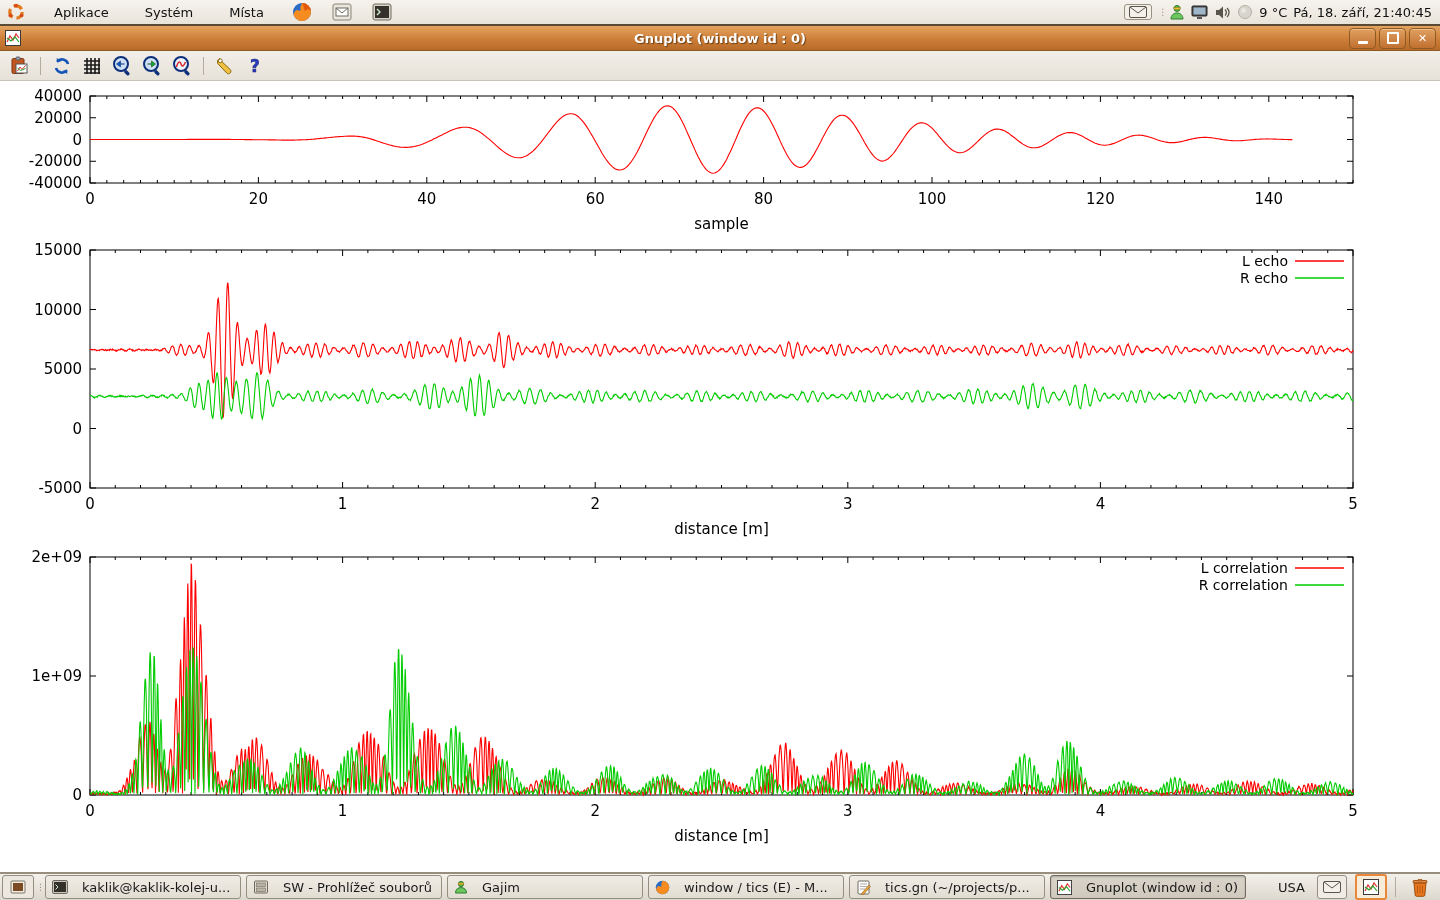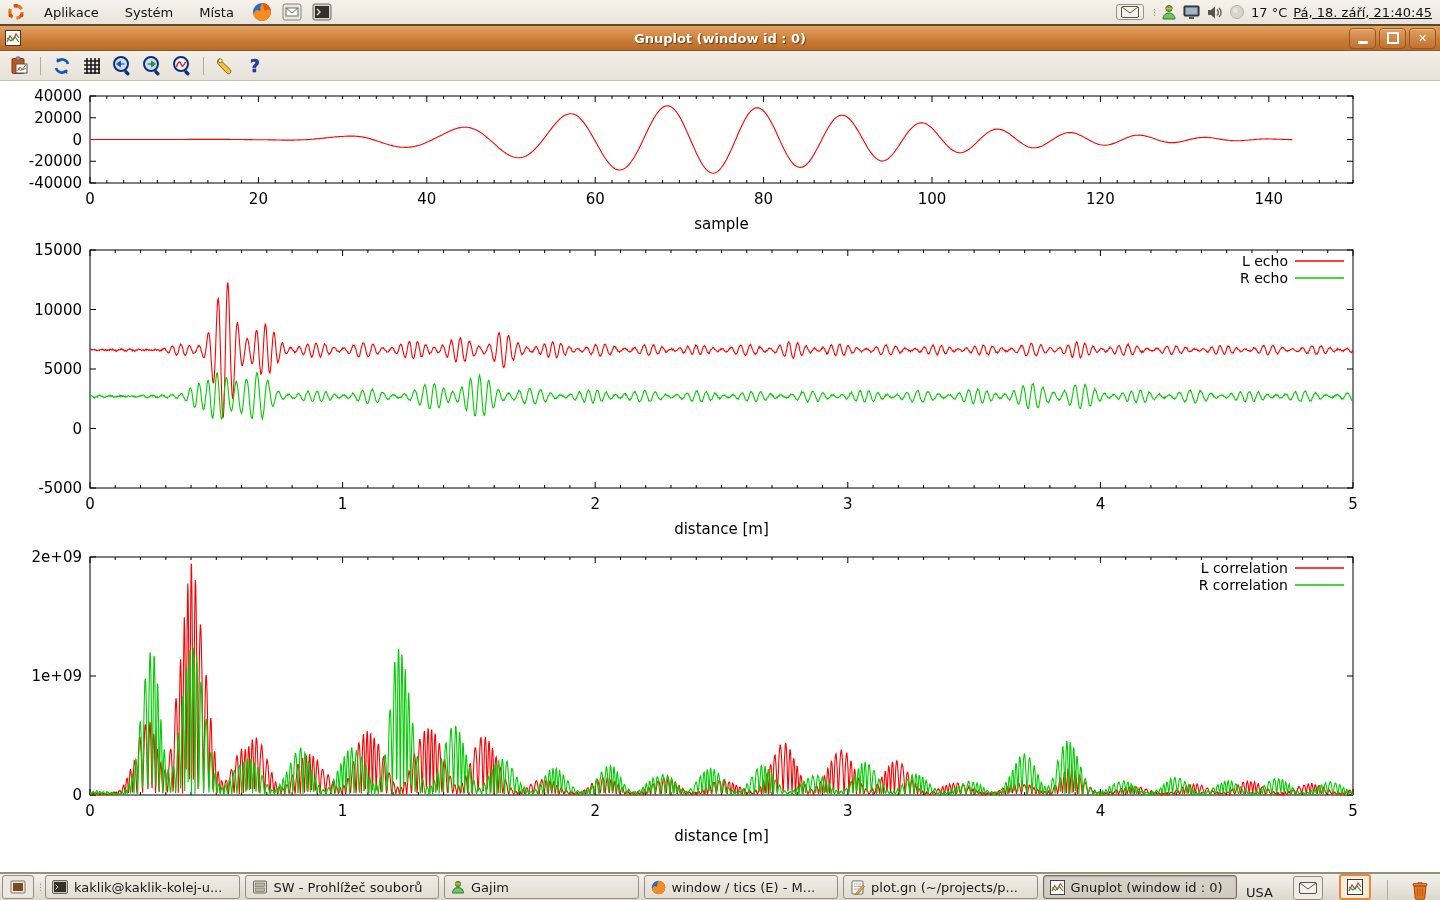--- a/index.html
+++ b/index.html
@@ -10,7 +10,7 @@
   .top-panel{position:absolute;top:0;left:0;width:1440px;height:24px;
     background:linear-gradient(#f6f3ee,#e9e4da);border-bottom:2px solid #5a4a35;
     display:flex;align-items:center;font-size:13px;color:#111;}
-  .tp-left{display:flex;align-items:center;gap:6px;padding-left:4px;justify-content:center;}
+  .tp-left{display:flex;align-items:center;gap:16px;padding-left:4px;justify-content:center;}
   .menu-item{padding:2px 10px;cursor:default;}
   .launcher{width:22px;height:22px;display:flex;align-items:center;justify-content:center;margin:0 1px;}
   .tp-right{margin-left:auto;display:flex;align-items:center;gap:6px;padding-right:8px;}

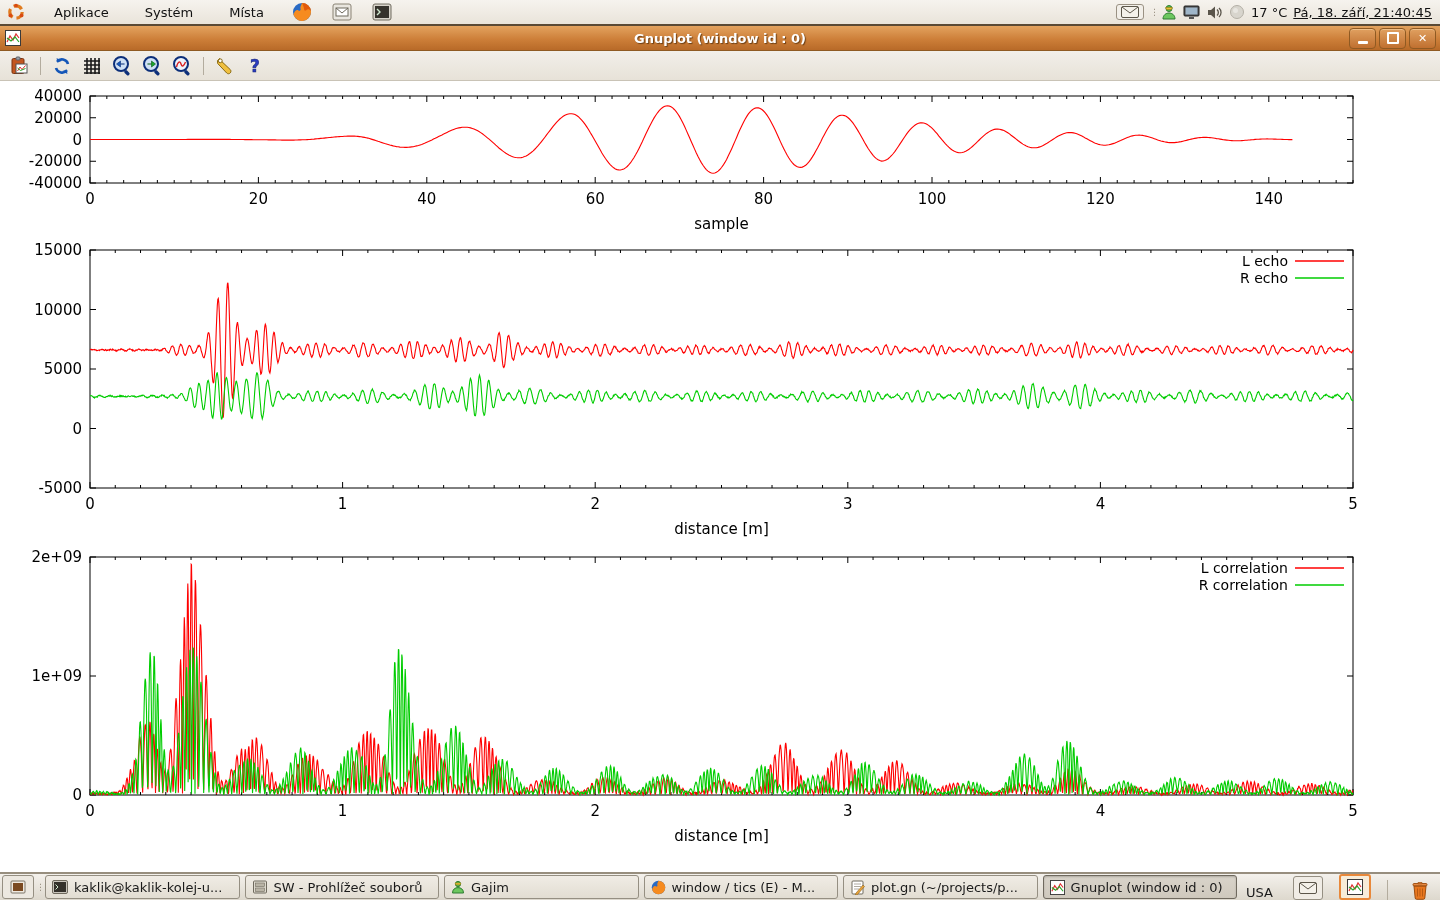--- a/index.html
+++ b/index.html
@@ -137,7 +137,7 @@
         <circle cx="6.5" cy="6.5" r="2.5" fill="#e8e6e0"></circle>
       </svg>
     </span>
-    <span>17 °C</span>
+    <span>9 °C</span>
     <span class="clock">Pá, 18. září, 21:40:45</span>
   </div>
 </div>

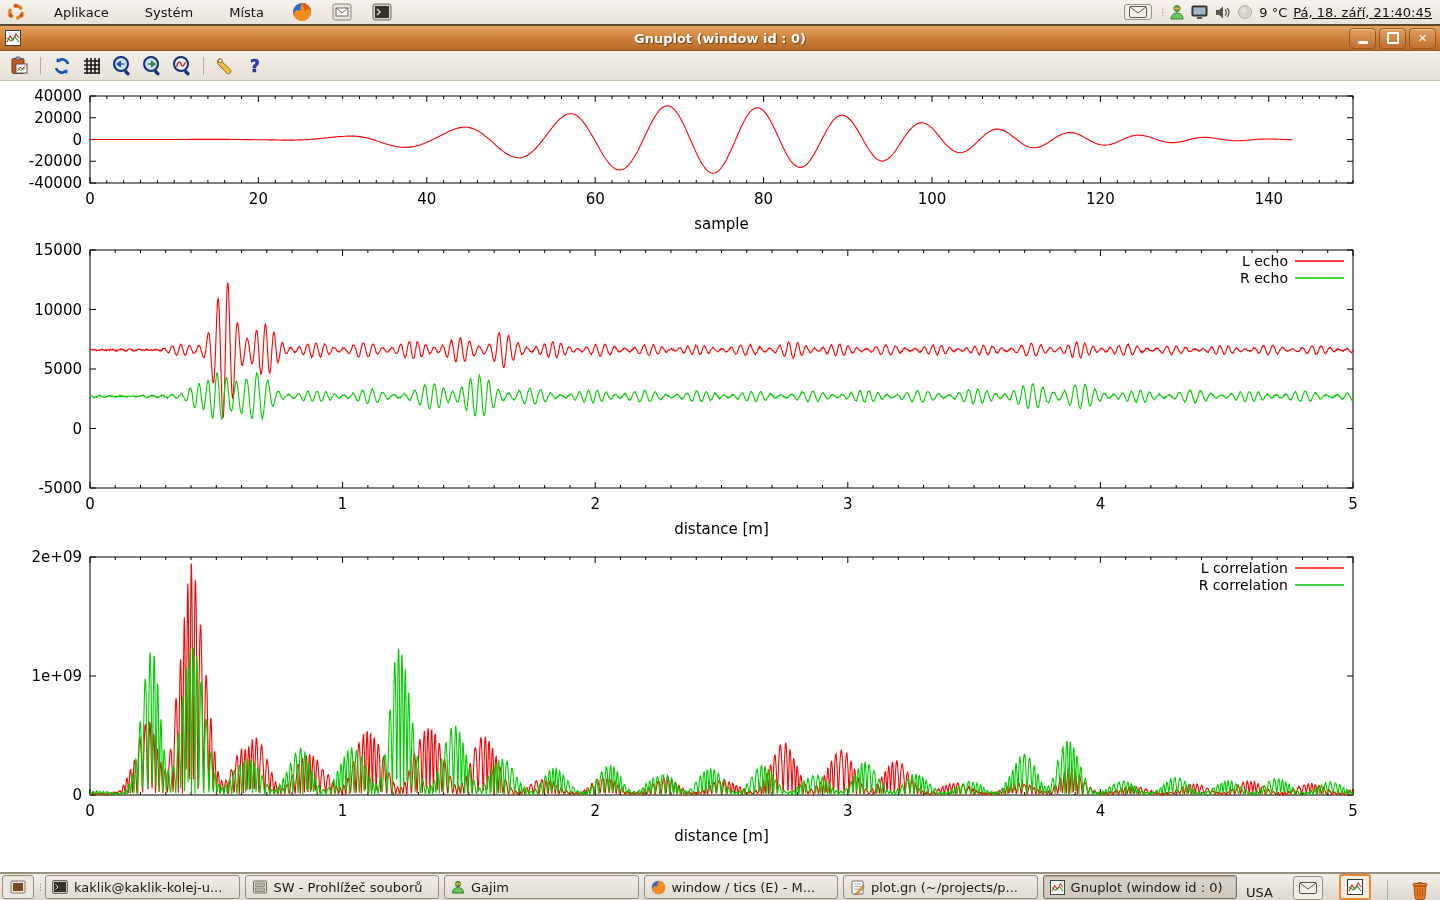--- a/index.html
+++ b/index.html
@@ -17,7 +17,7 @@
   .tray-ico{display:flex;align-items:center;justify-content:center;}
   .indicator-frame{border:1px solid #9a9183;border-radius:3px;background:#f2efe9;padding:1px 4px;display:flex;align-items:center;}
   .grip{color:#9a9183;font-size:9px;letter-spacing:0;line-height:4px;width:5px;}
-  .clock{white-space:nowrap;text-decoration:underline;}
+  .clock{white-space:nowrap;}
 
   
   .gwindow{position:absolute;top:26px;left:0;width:1440px;height:846px;background:#fff;}

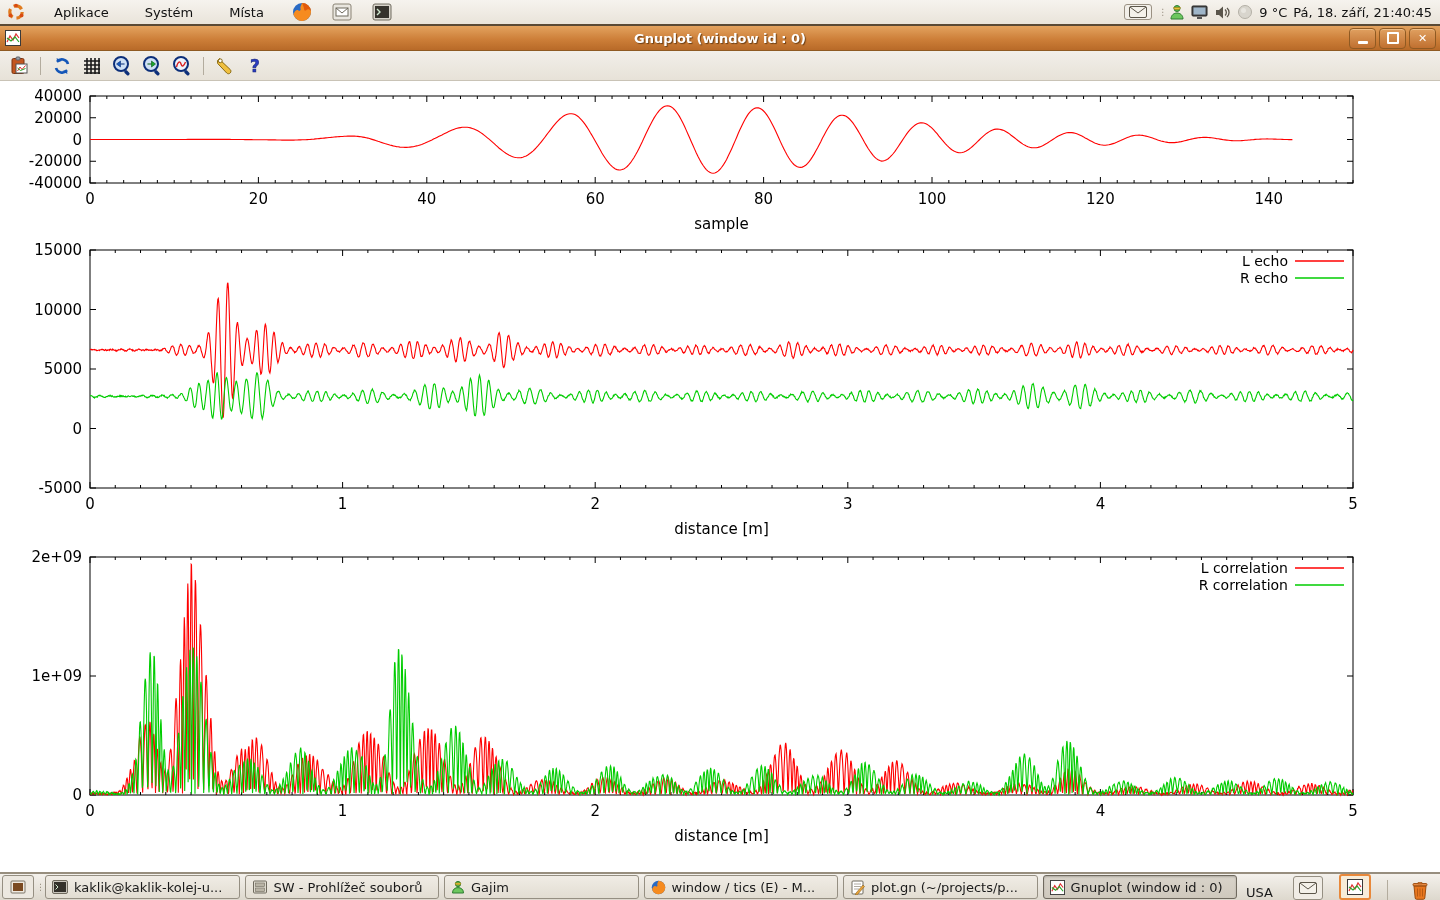--- a/index.html
+++ b/index.html
@@ -54,7 +54,7 @@
     display:flex;align-items:center;justify-content:center;margin-right:2px;}
   .task-grip{color:#9a9183;font-size:9px;line-height:4px;width:6px;margin-right:3px;}
   .taskitem{flex:1 1 0;max-width:182px;height:22px;border:1px solid #958f82;border-radius:3px;
-    background:linear-gradient(#f0ece5,#e2ddd2);display:flex;align-items:center;gap:6px;
+    background:linear-gradient(#f0ece5,#e2ddd2);display:flex;align-items:center;gap:14px;
     padding:0 6px;margin-right:5px;overflow:hidden;white-space:nowrap;}
   .taskitem.active{background:linear-gradient(#d9d4ca,#cfc9bd);box-shadow:inset 0 1px 2px #00000033;border-color:#6f695e;}
   .taskbar-right{margin-left:auto;display:flex;align-items:flex-end;gap:16px;padding-right:2px;}

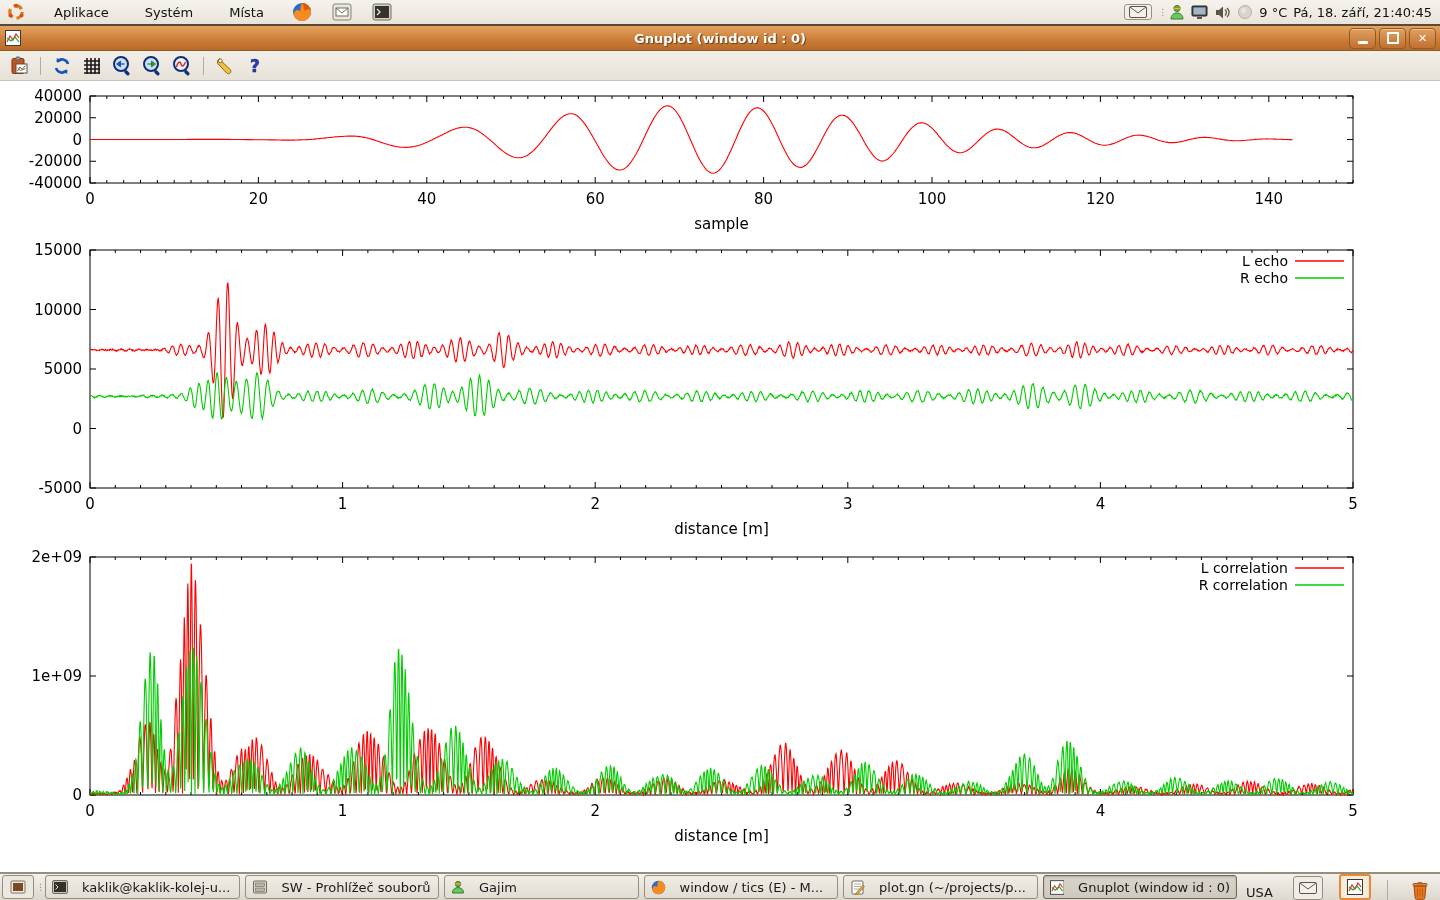--- a/index.html
+++ b/index.html
@@ -534,7 +534,7 @@
       <path d="M4 4h7M4 6.5h7M4 9h5" stroke="#9a958a" stroke-width="0.8"></path>
       <path d="M6 13L13 5l1.5 1.5-7 8-2.3.8z" fill="#e8a33a" stroke="#8a6220" stroke-width="0.6"></path>
     </svg>
-    <span>plot.gn (~/projects/p...</span>
+    <span>tics.gn (~/projects/p...</span>
   </span>
 
   <span class="taskitem active">

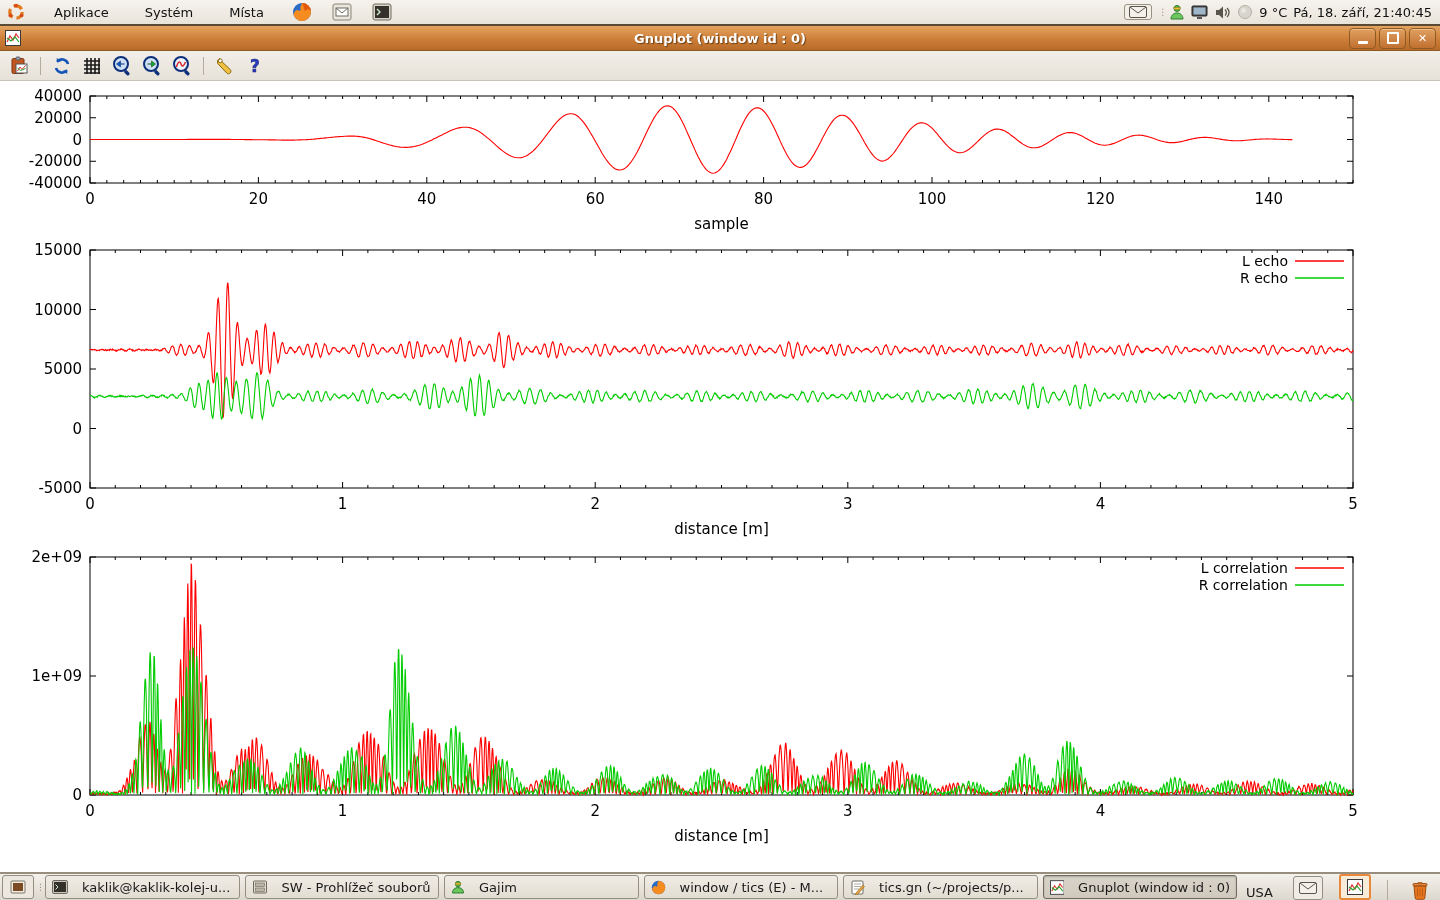--- a/index.html
+++ b/index.html
@@ -57,7 +57,7 @@
     background:linear-gradient(#f0ece5,#e2ddd2);display:flex;align-items:center;gap:14px;
     padding:0 6px;margin-right:5px;overflow:hidden;white-space:nowrap;}
   .taskitem.active{background:linear-gradient(#d9d4ca,#cfc9bd);box-shadow:inset 0 1px 2px #00000033;border-color:#6f695e;}
-  .taskbar-right{margin-left:auto;display:flex;align-items:flex-end;gap:16px;padding-right:2px;}
+  .taskbar-right{margin-left:auto;display:flex;align-items:center;gap:8px;padding-right:2px;}
   .kb-layout{padding:0 4px;}
   .tray-btn{width:28px;height:22px;border:1px solid #958f82;border-radius:3px;background:#f0ece5;
     display:flex;align-items:center;justify-content:center;}

